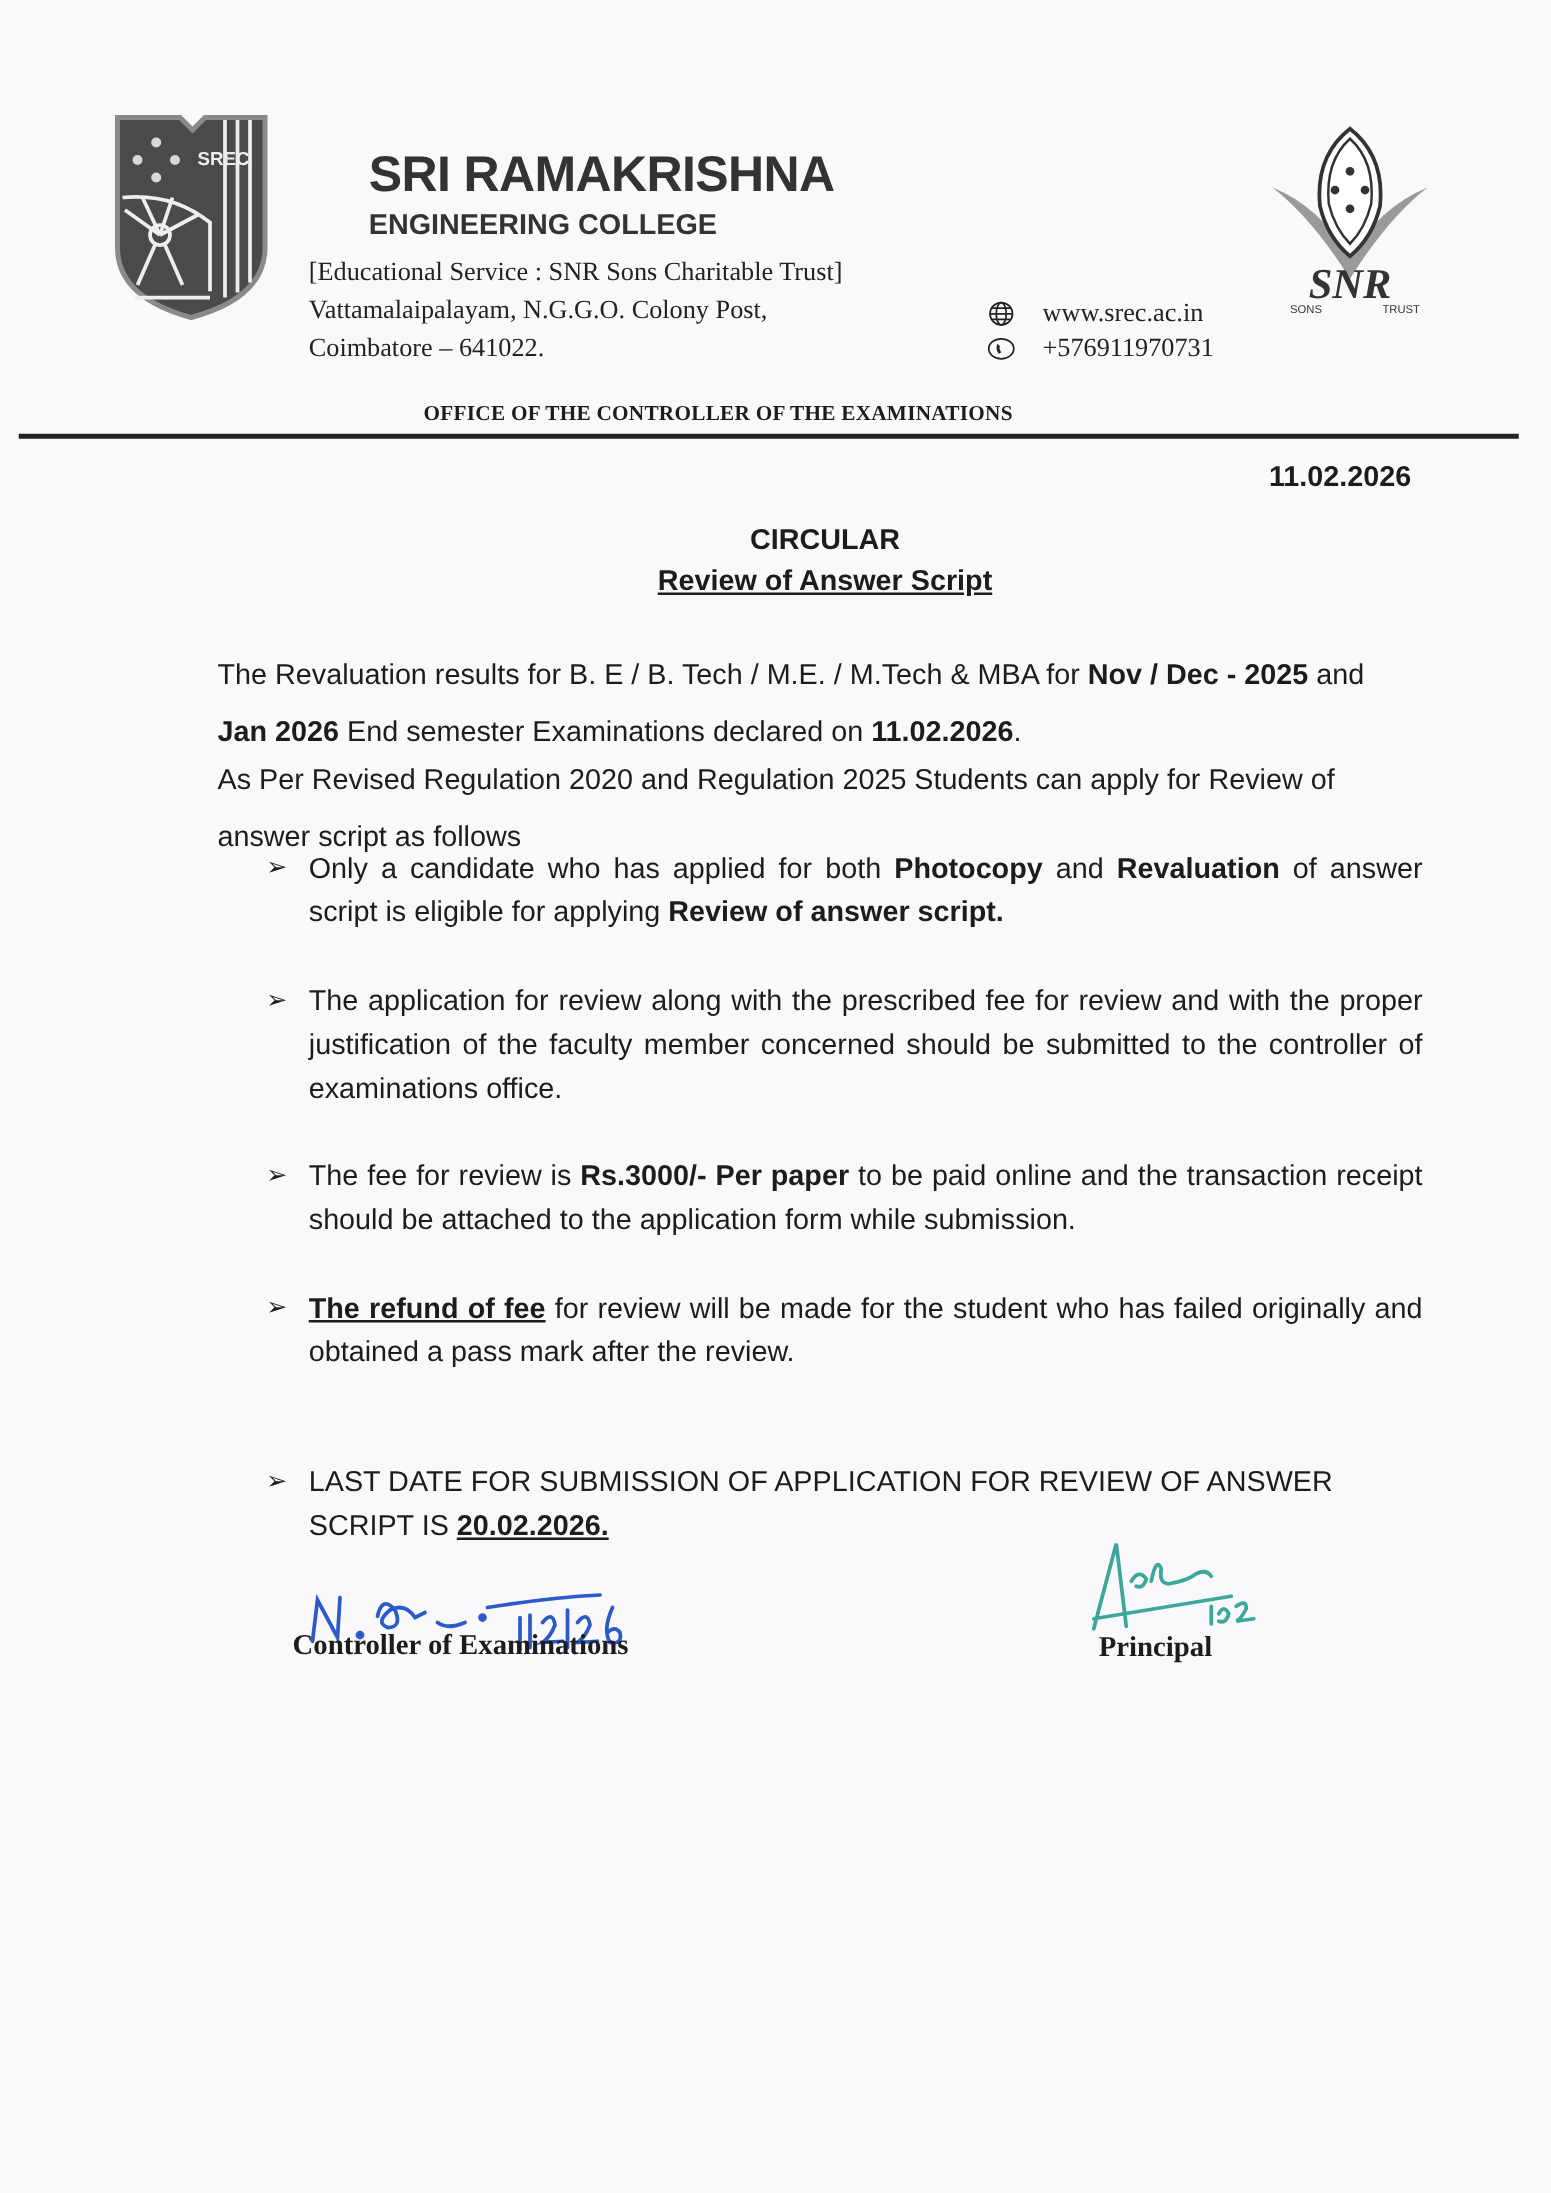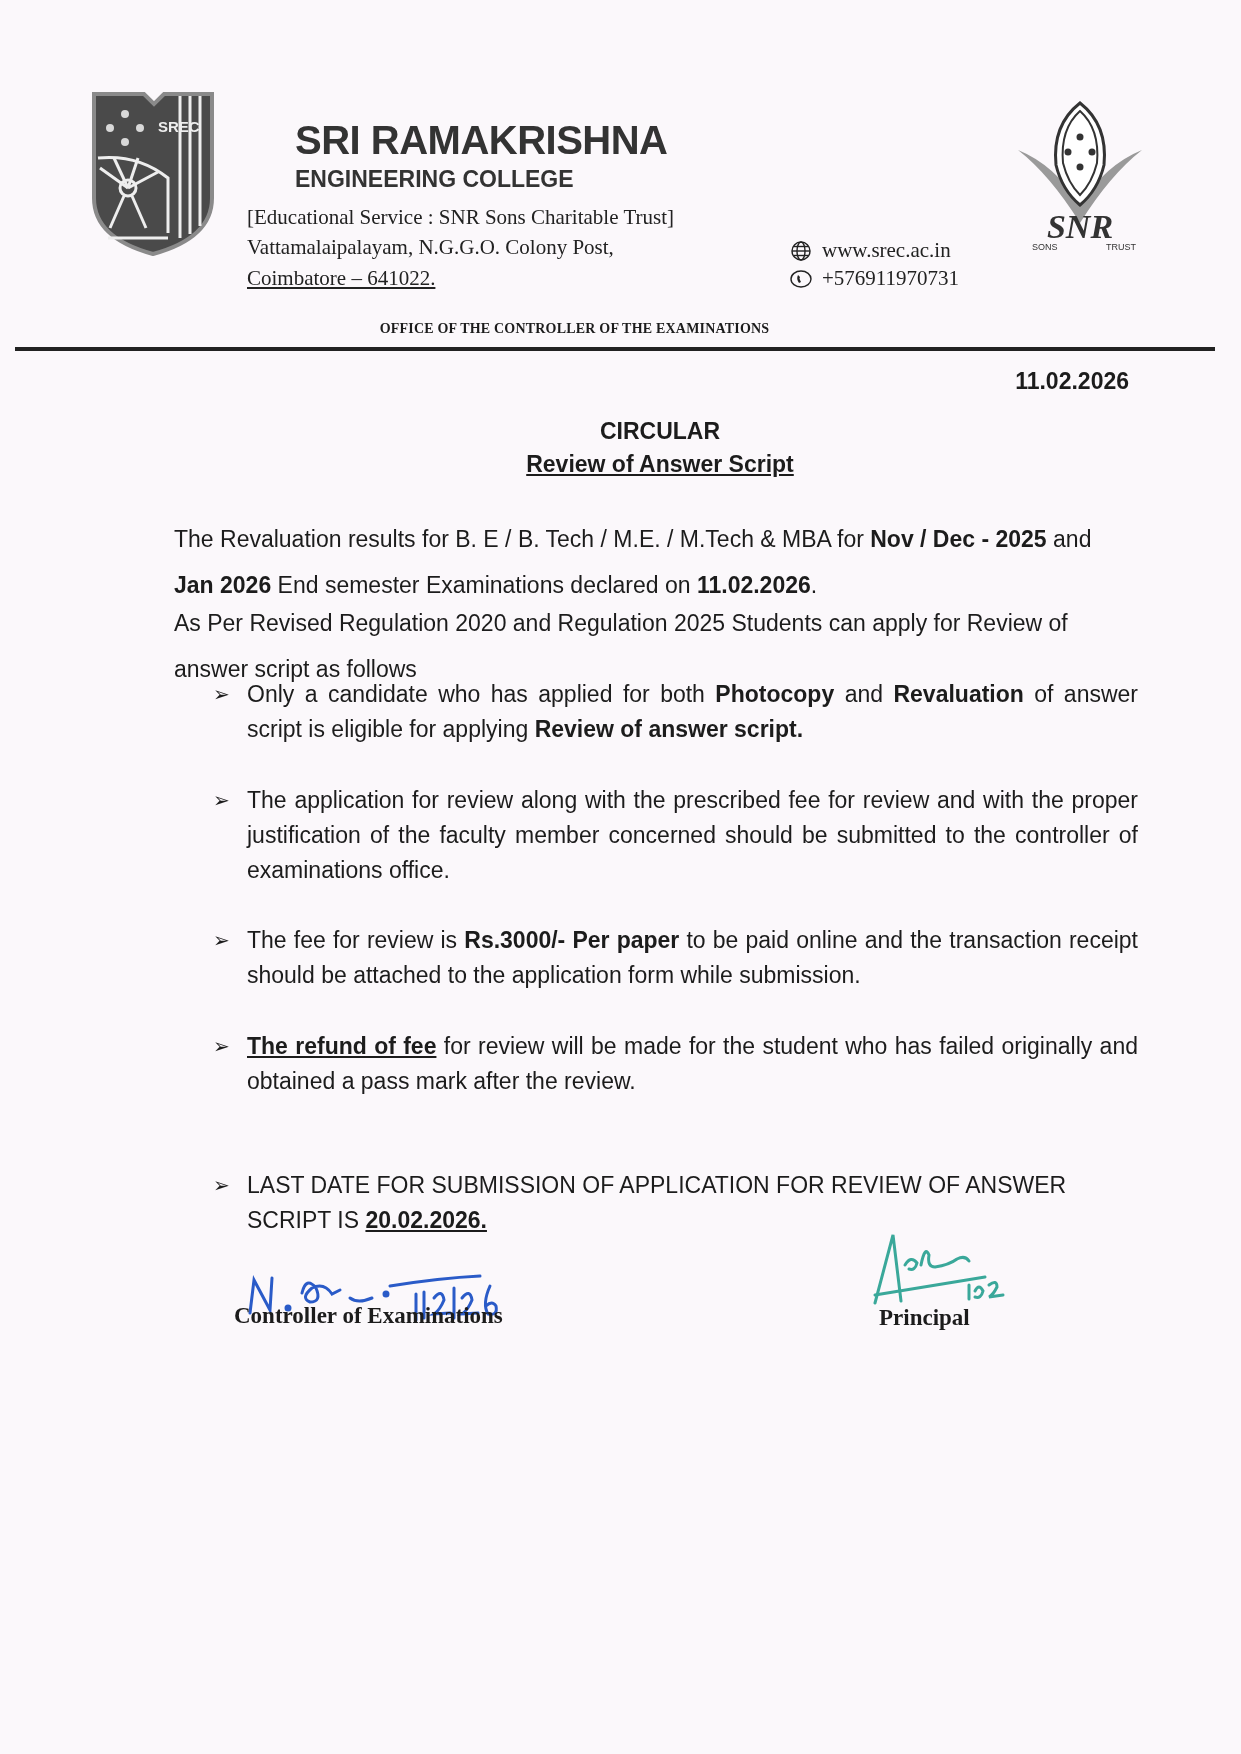--- a/index.html
+++ b/index.html
@@ -21,7 +21,7 @@
     #addr-1 { top: 205px; }
     #addr-2 { top: 235px; }
     #addr-3 { top: 266px; text-decoration: underline; }
-    .contact { left: 790px; font-size: 21px; color: #222; display: flex; align-items: center; gap: 10px; }
+    .contact { left: 790px; font-size: 21px; color: #222; display: flex; align-items: center; gap: 22px; }
     #contact-web { top: 238px; }
     #contact-phone { top: 266px; }
     #logo-right { left: 1010px; top: 95px; width: 140px; height: 165px; }

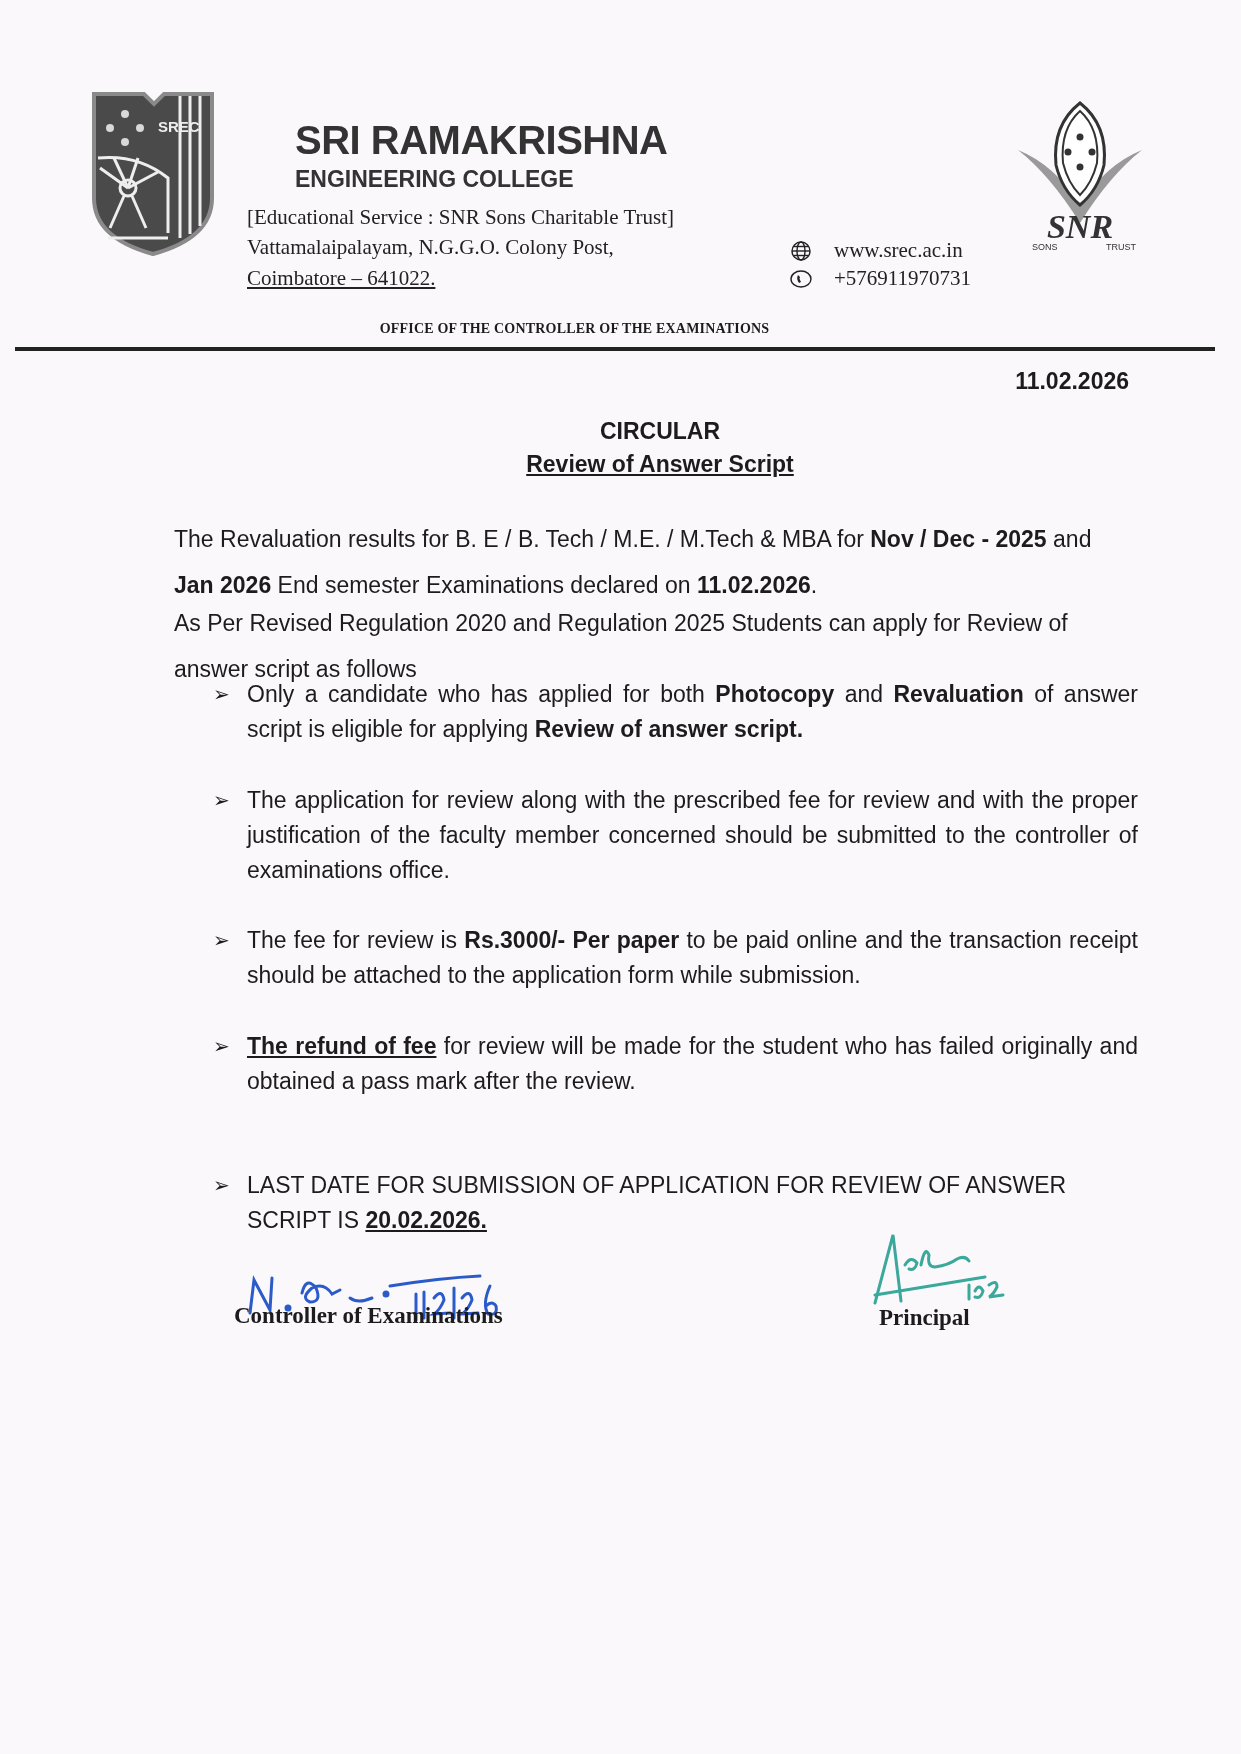--- a/index.html
+++ b/index.html
@@ -20,7 +20,7 @@
     .addr { left: 247px; font-size: 21px; color: #222; }
     #addr-1 { top: 205px; }
     #addr-2 { top: 235px; }
-    #addr-3 { top: 266px; text-decoration: underline; }
+    #addr-3 { top: 266px; }
     .contact { left: 790px; font-size: 21px; color: #222; display: flex; align-items: center; gap: 22px; }
     #contact-web { top: 238px; }
     #contact-phone { top: 266px; }

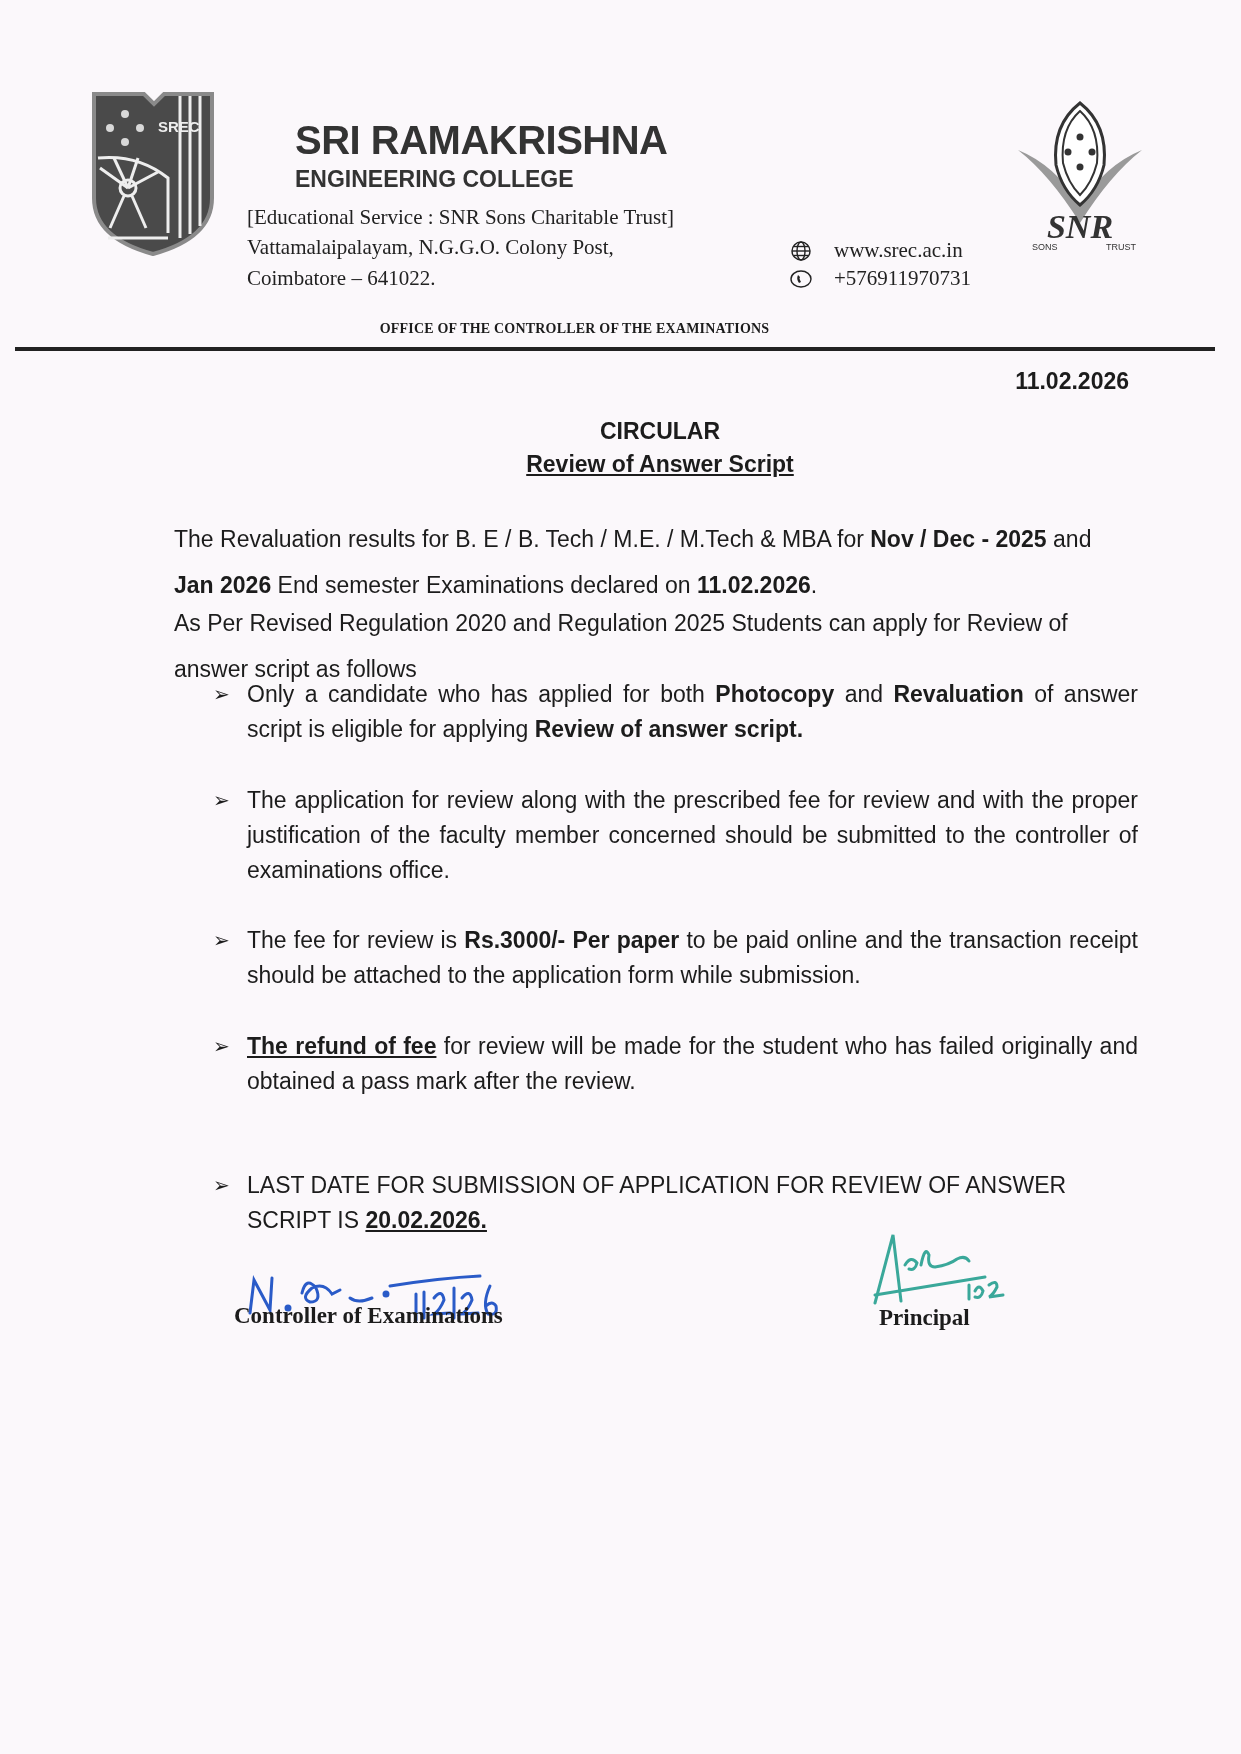--- a/index.html
+++ b/index.html
@@ -26,7 +26,7 @@
     #contact-phone { top: 266px; }
     #logo-right { left: 1010px; top: 95px; width: 140px; height: 165px; }
 
-    #office-title { left: 0; width: 1149px; top: 321px; text-align: center; font-size: 14px; font-weight: bold; letter-spacing: 0.2px; }
+    #office-title { left: 0; width: 1149px; top: 321px; text-align: center; font-size: 17px; font-weight: bold; letter-spacing: 0.2px; }
     #header-rule { left: 15px; top: 347px; width: 1200px; height: 4px; background: #222; }
 
     #date { right: 112px; top: 368px; font-size: 23px; font-weight: bold; }

